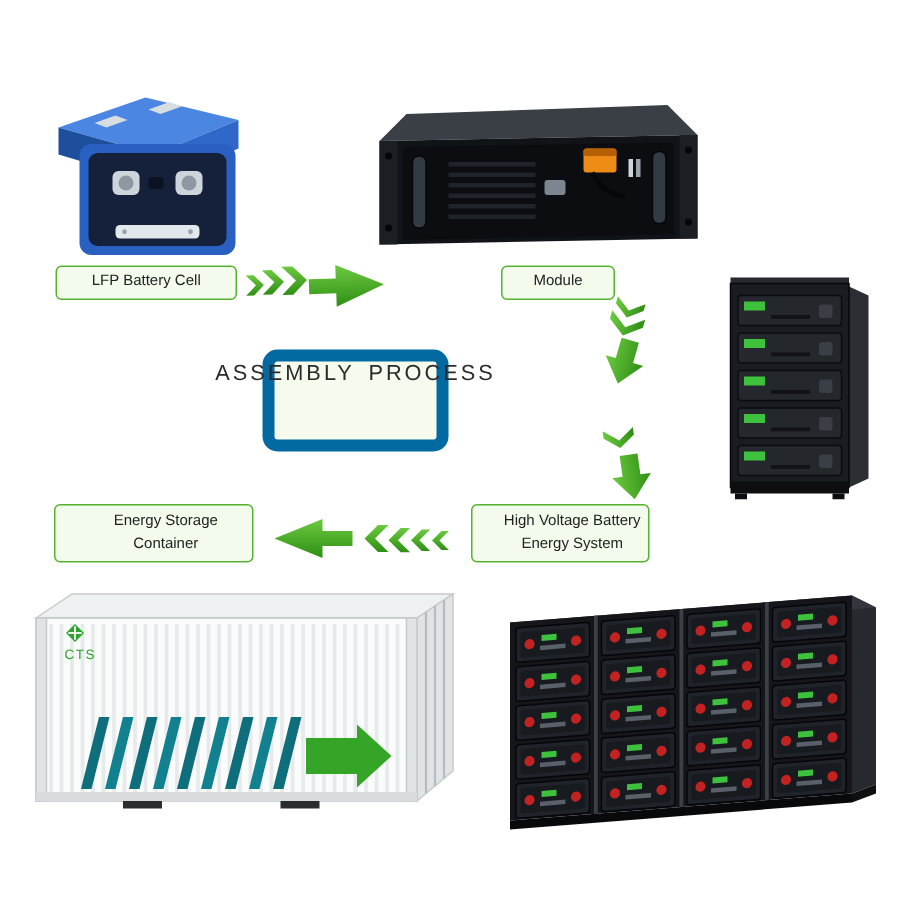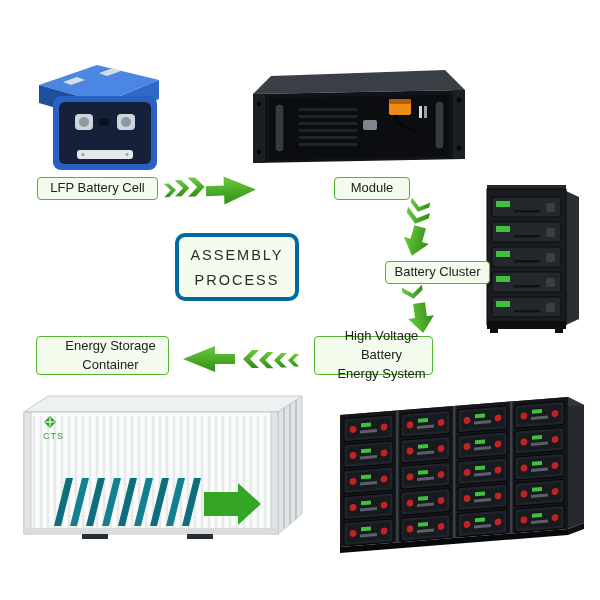--- a/index.html
+++ b/index.html
@@ -16,7 +16,7 @@
     background:#f3fbec;
     border-radius:4px;
     color:#222;
-    font-size:13px;
+    font-size:10px;
     line-height:1.45;
     text-align:center;
     display:flex; flex-direction:column; justify-content:center; align-items:center;

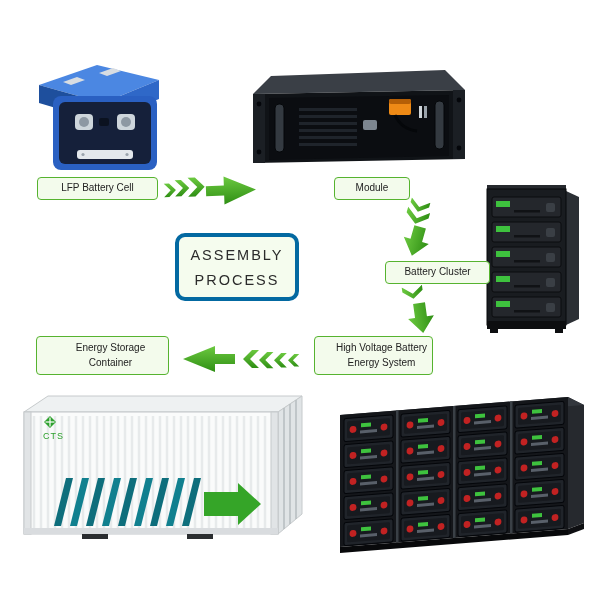--- a/index.html
+++ b/index.html
@@ -25,14 +25,14 @@
   .node-label span { display:block;margin-left:16px; }
   .center-box {
     position:absolute;
-    border:4px solid #0369a1;
+    border:8px solid #0369a1;
     background:#f5fcee;
     border-radius:10px;
     color:#2b2b2b;
     font-size:14.5px;
     letter-spacing:2px;
     text-align:center;
-    display:flex; flex-direction:column; justify-content:center; 
+    display:flex; flex-direction:row; justify-content:center; 
     gap:9px;
   }
   .arrow { position:absolute; }

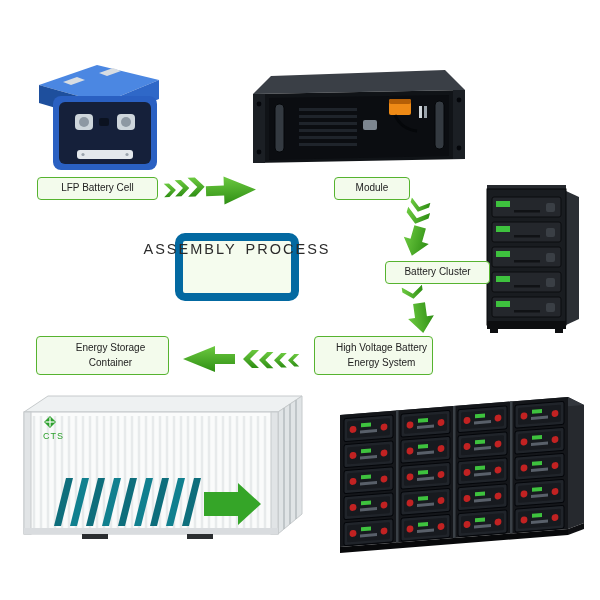--- a/index.html
+++ b/index.html
@@ -335,7 +335,6 @@
 
   <div class="node-label" style="left:334px; top:177px; width:76px; height:23px;">Module</div>
 
-  <div class="node-label" style="left:385px; top:261px; width:105px; height:23px;">Battery Cluster</div>
 
   <div class="node-label" style="left:314px; top:336px; width:119px; height:39px;">
     <span>High Voltage Battery</span>

